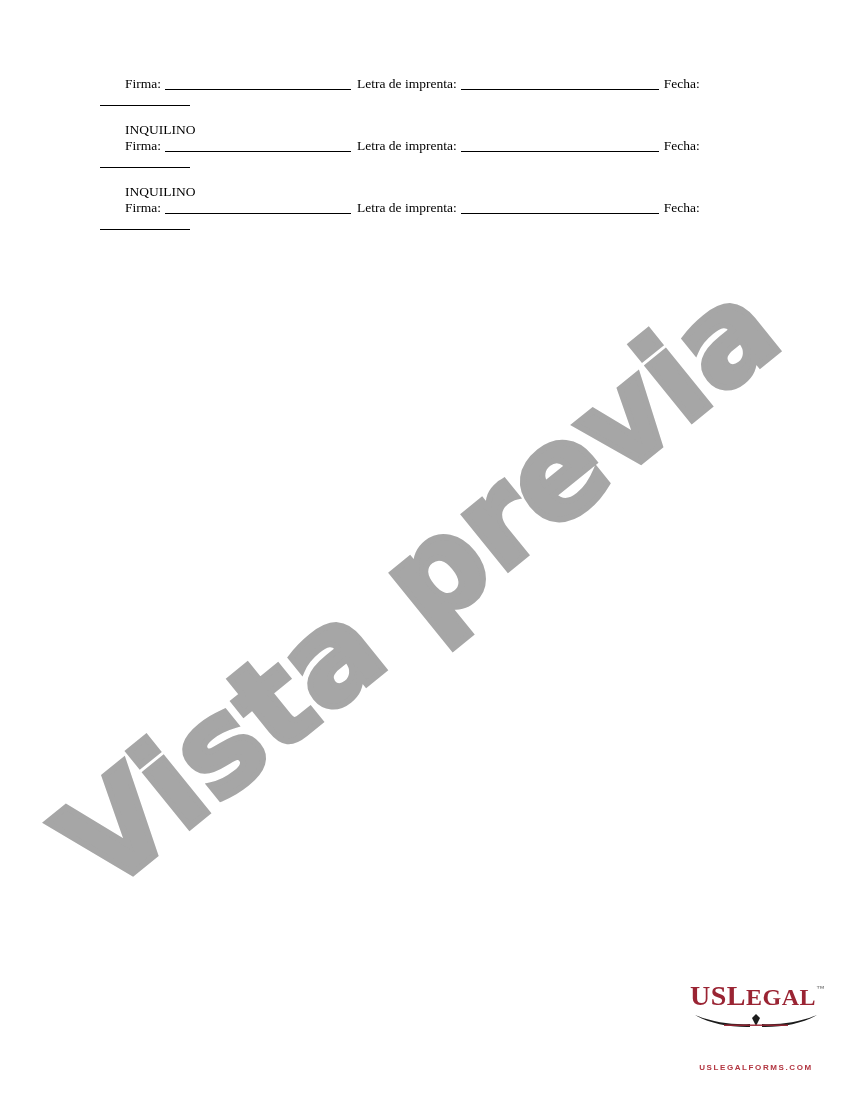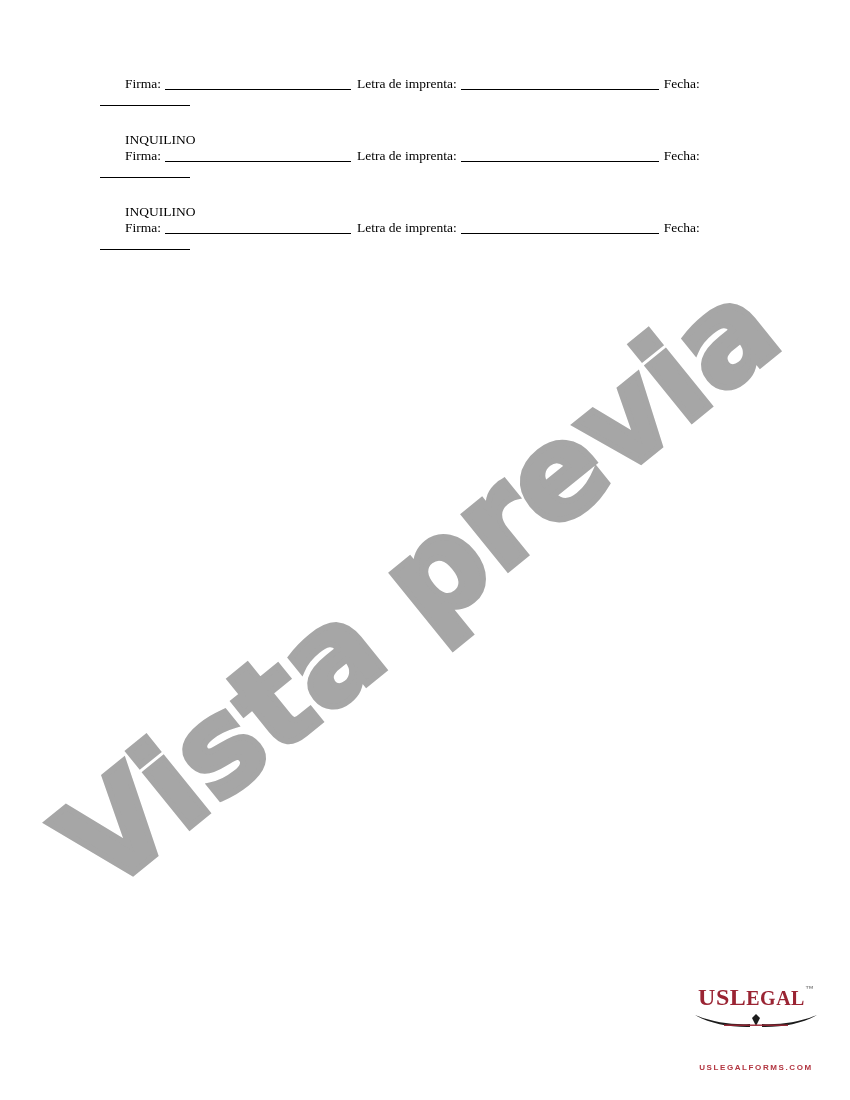--- a/index.html
+++ b/index.html
@@ -42,7 +42,7 @@
     line-height: 16px;
   }
   .sig-row { padding-left: 25px; white-space: nowrap; }
-  .heading { padding-left: 25px; margin-top: 27px; }
+  .heading { padding-left: 25px; margin-top: 17px; }
   .uline {
     display: inline-block;
     border-bottom: 1px solid #000;

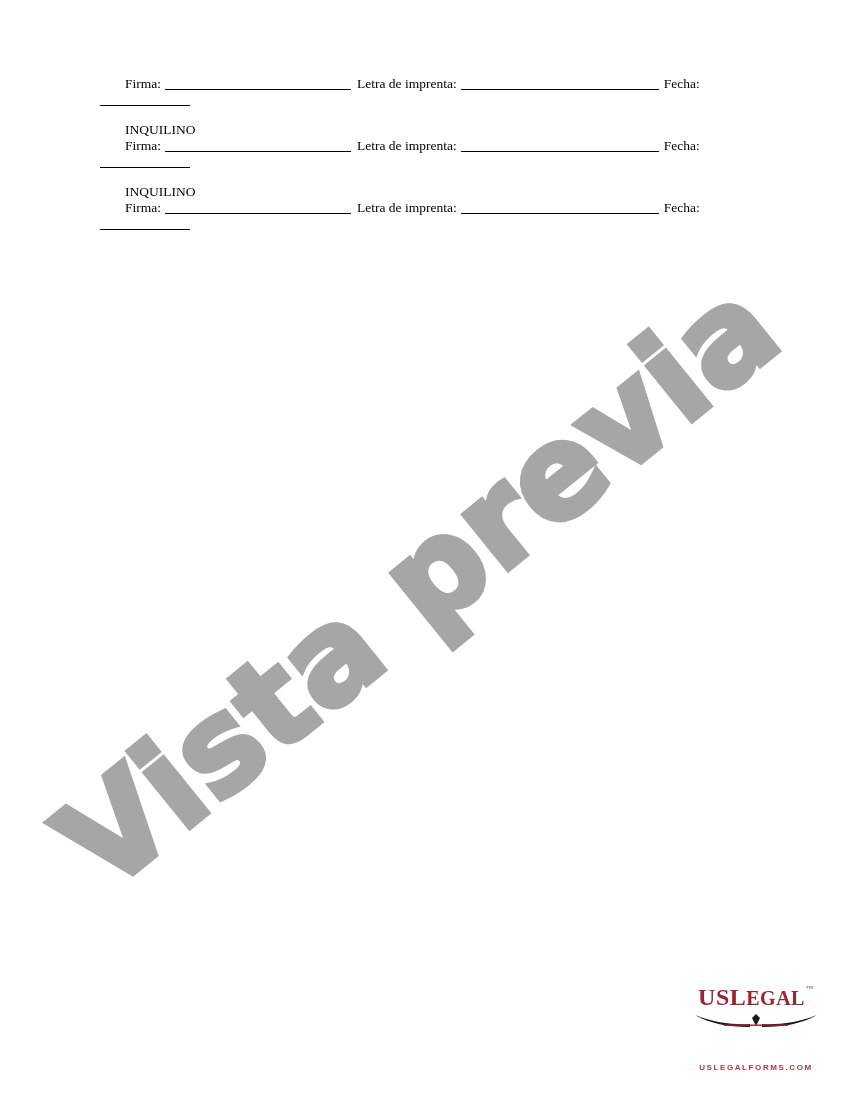--- a/index.html
+++ b/index.html
@@ -71,7 +71,7 @@
     line-height: 26px;
     white-space: nowrap;
   }
-  .brand-large { font-size: 24px; letter-spacing: 0.5px; text-align: right; }
+  .brand-large { font-size: 28px; letter-spacing: 0.5px; text-align: right; }
   .brand-small { font-size: 20px; letter-spacing: 0.5px; }
   .trademark   { font-size: 9px; color: #8a8a8a; vertical-align: 13px; font-family: "Liberation Sans", sans-serif; }
   .eagle { display: block; margin: -1px auto 1px auto; }

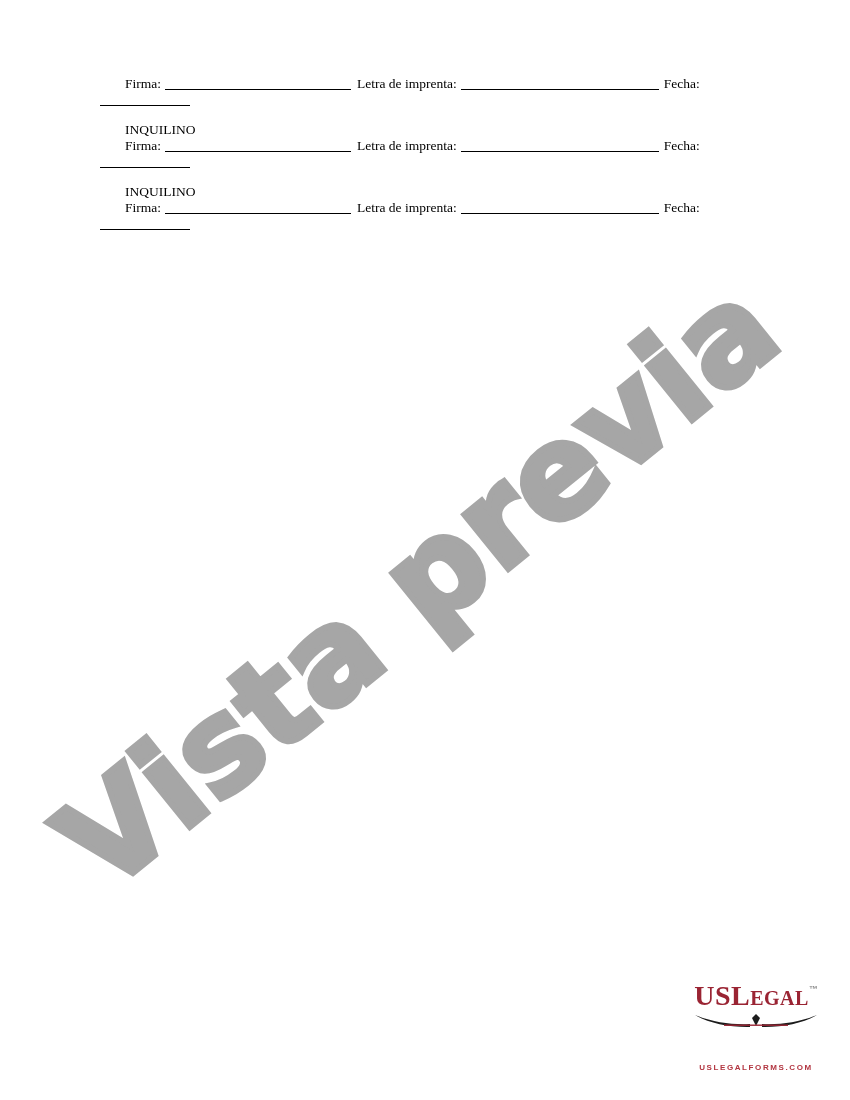--- a/index.html
+++ b/index.html
@@ -72,7 +72,7 @@
     white-space: nowrap;
   }
   .brand-large { font-size: 28px; letter-spacing: 0.5px; text-align: right; }
-  .brand-small { font-size: 20px; letter-spacing: 0.5px; }
+  .brand-small { font-size: 24px; letter-spacing: 0.5px; }
   .trademark   { font-size: 9px; color: #8a8a8a; vertical-align: 13px; font-family: "Liberation Sans", sans-serif; }
   .eagle { display: block; margin: -1px auto 1px auto; }
   .website {

